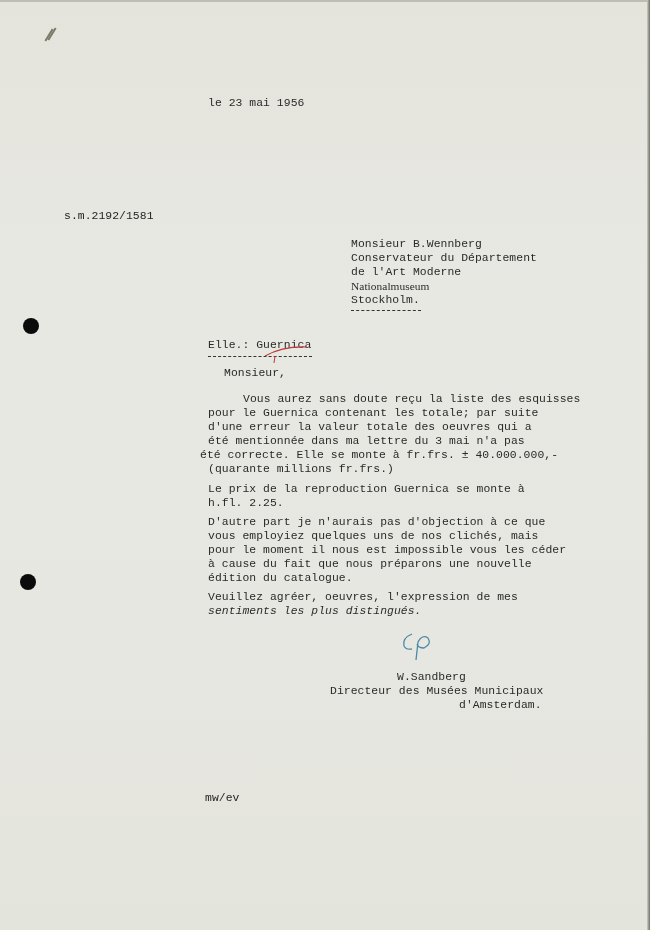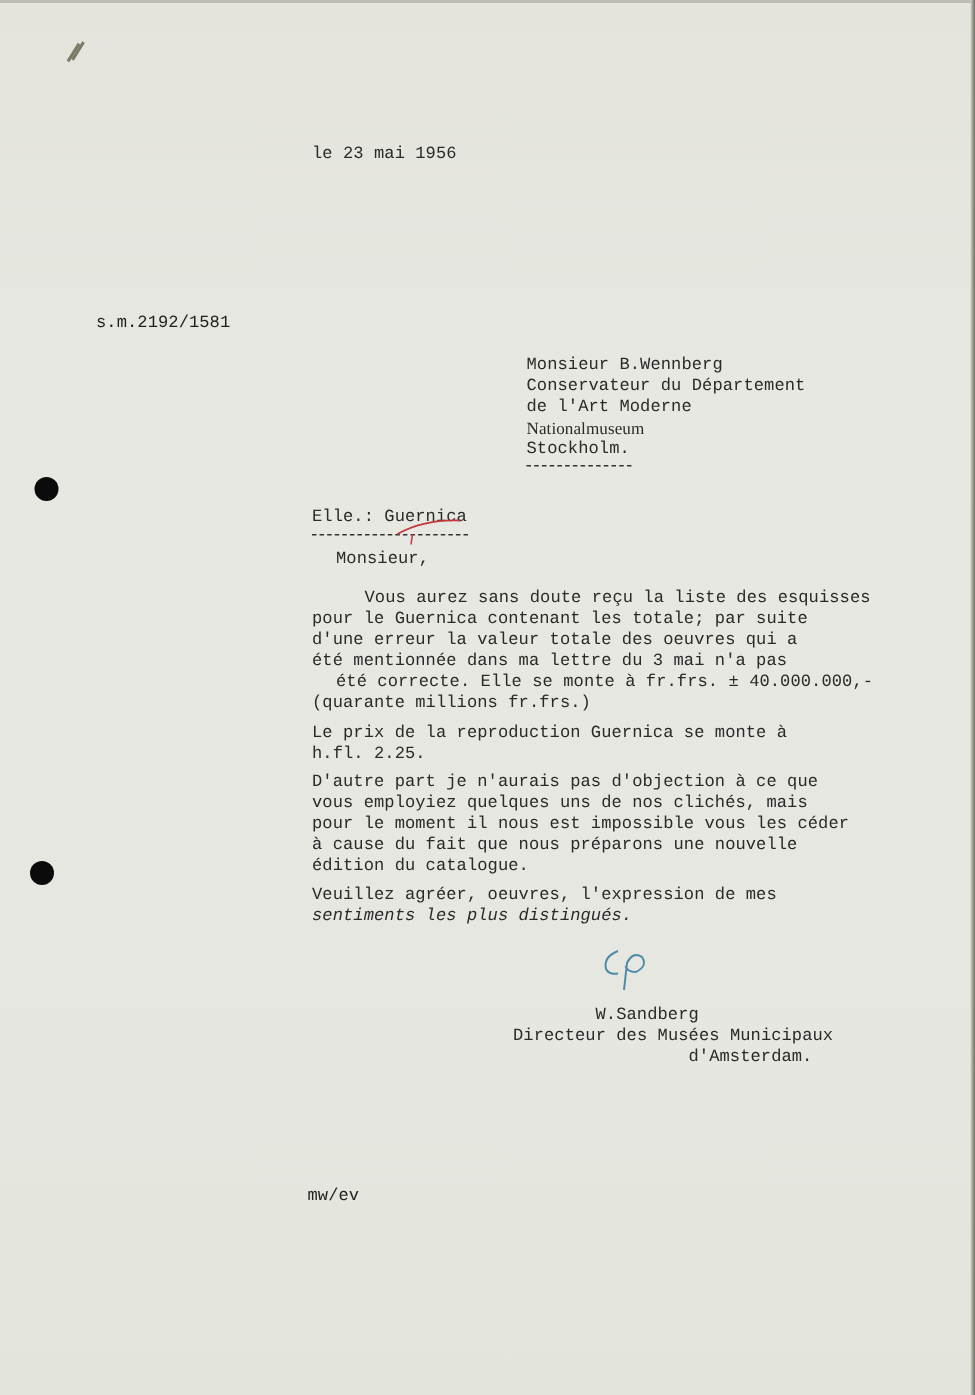--- a/index.html
+++ b/index.html
@@ -82,7 +82,7 @@
     <div class="t" style="left:208px; top:406px;">pour le Guernica contenant les totale; par suite</div>
     <div class="t" style="left:208px; top:420px;">d'une erreur la valeur totale des oeuvres qui a</div>
     <div class="t" style="left:208px; top:434px;">été mentionnée dans ma lettre du 3 mai n'a pas</div>
-    <div class="t" style="left:224px; top:448px;">été correcte. Elle se monte à fr.frs. ± 40.000.000,-</div>
+    <div class="t" style="left:200px; top:448px;">été correcte. Elle se monte à fr.frs. ± 40.000.000,-</div>
     <div class="t" style="left:208px; top:462px;">(quarante millions fr.frs.)</div>
   </div>
 

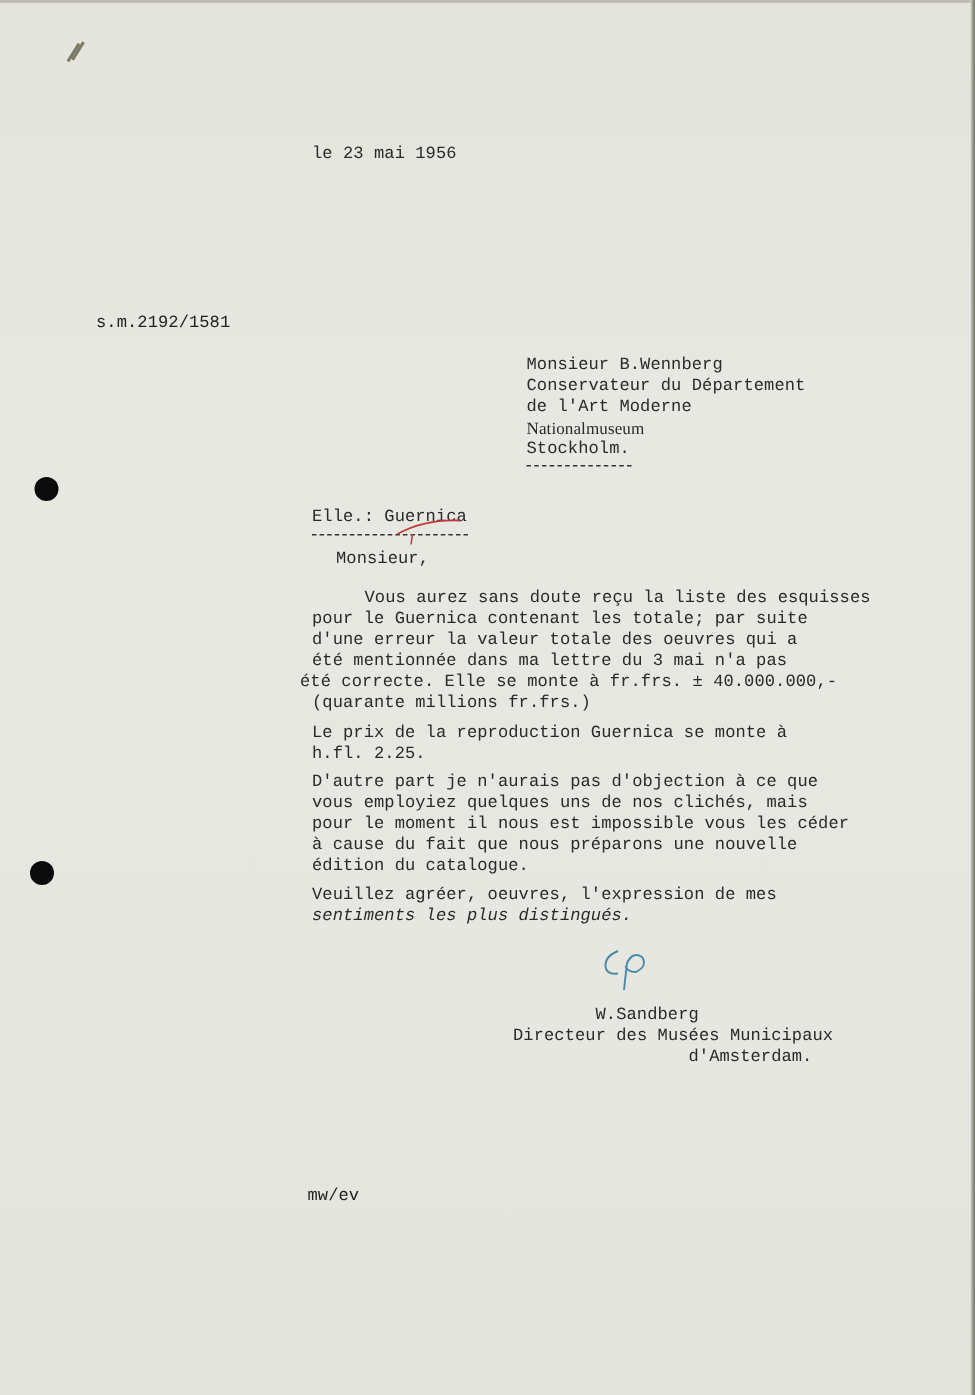--- a/index.html
+++ b/index.html
@@ -111,7 +111,7 @@
 
   <div>
     <div class="t" style="left:397px; top:670px;">W.Sandberg</div>
-    <div class="t" style="left:342px; top:684px;">Directeur des Musées Municipaux</div>
+    <div class="t" style="left:330px; top:684px;">Directeur des Musées Municipaux</div>
     <div class="t" style="left:459px; top:698px;">d'Amsterdam.</div>
   </div>
 

